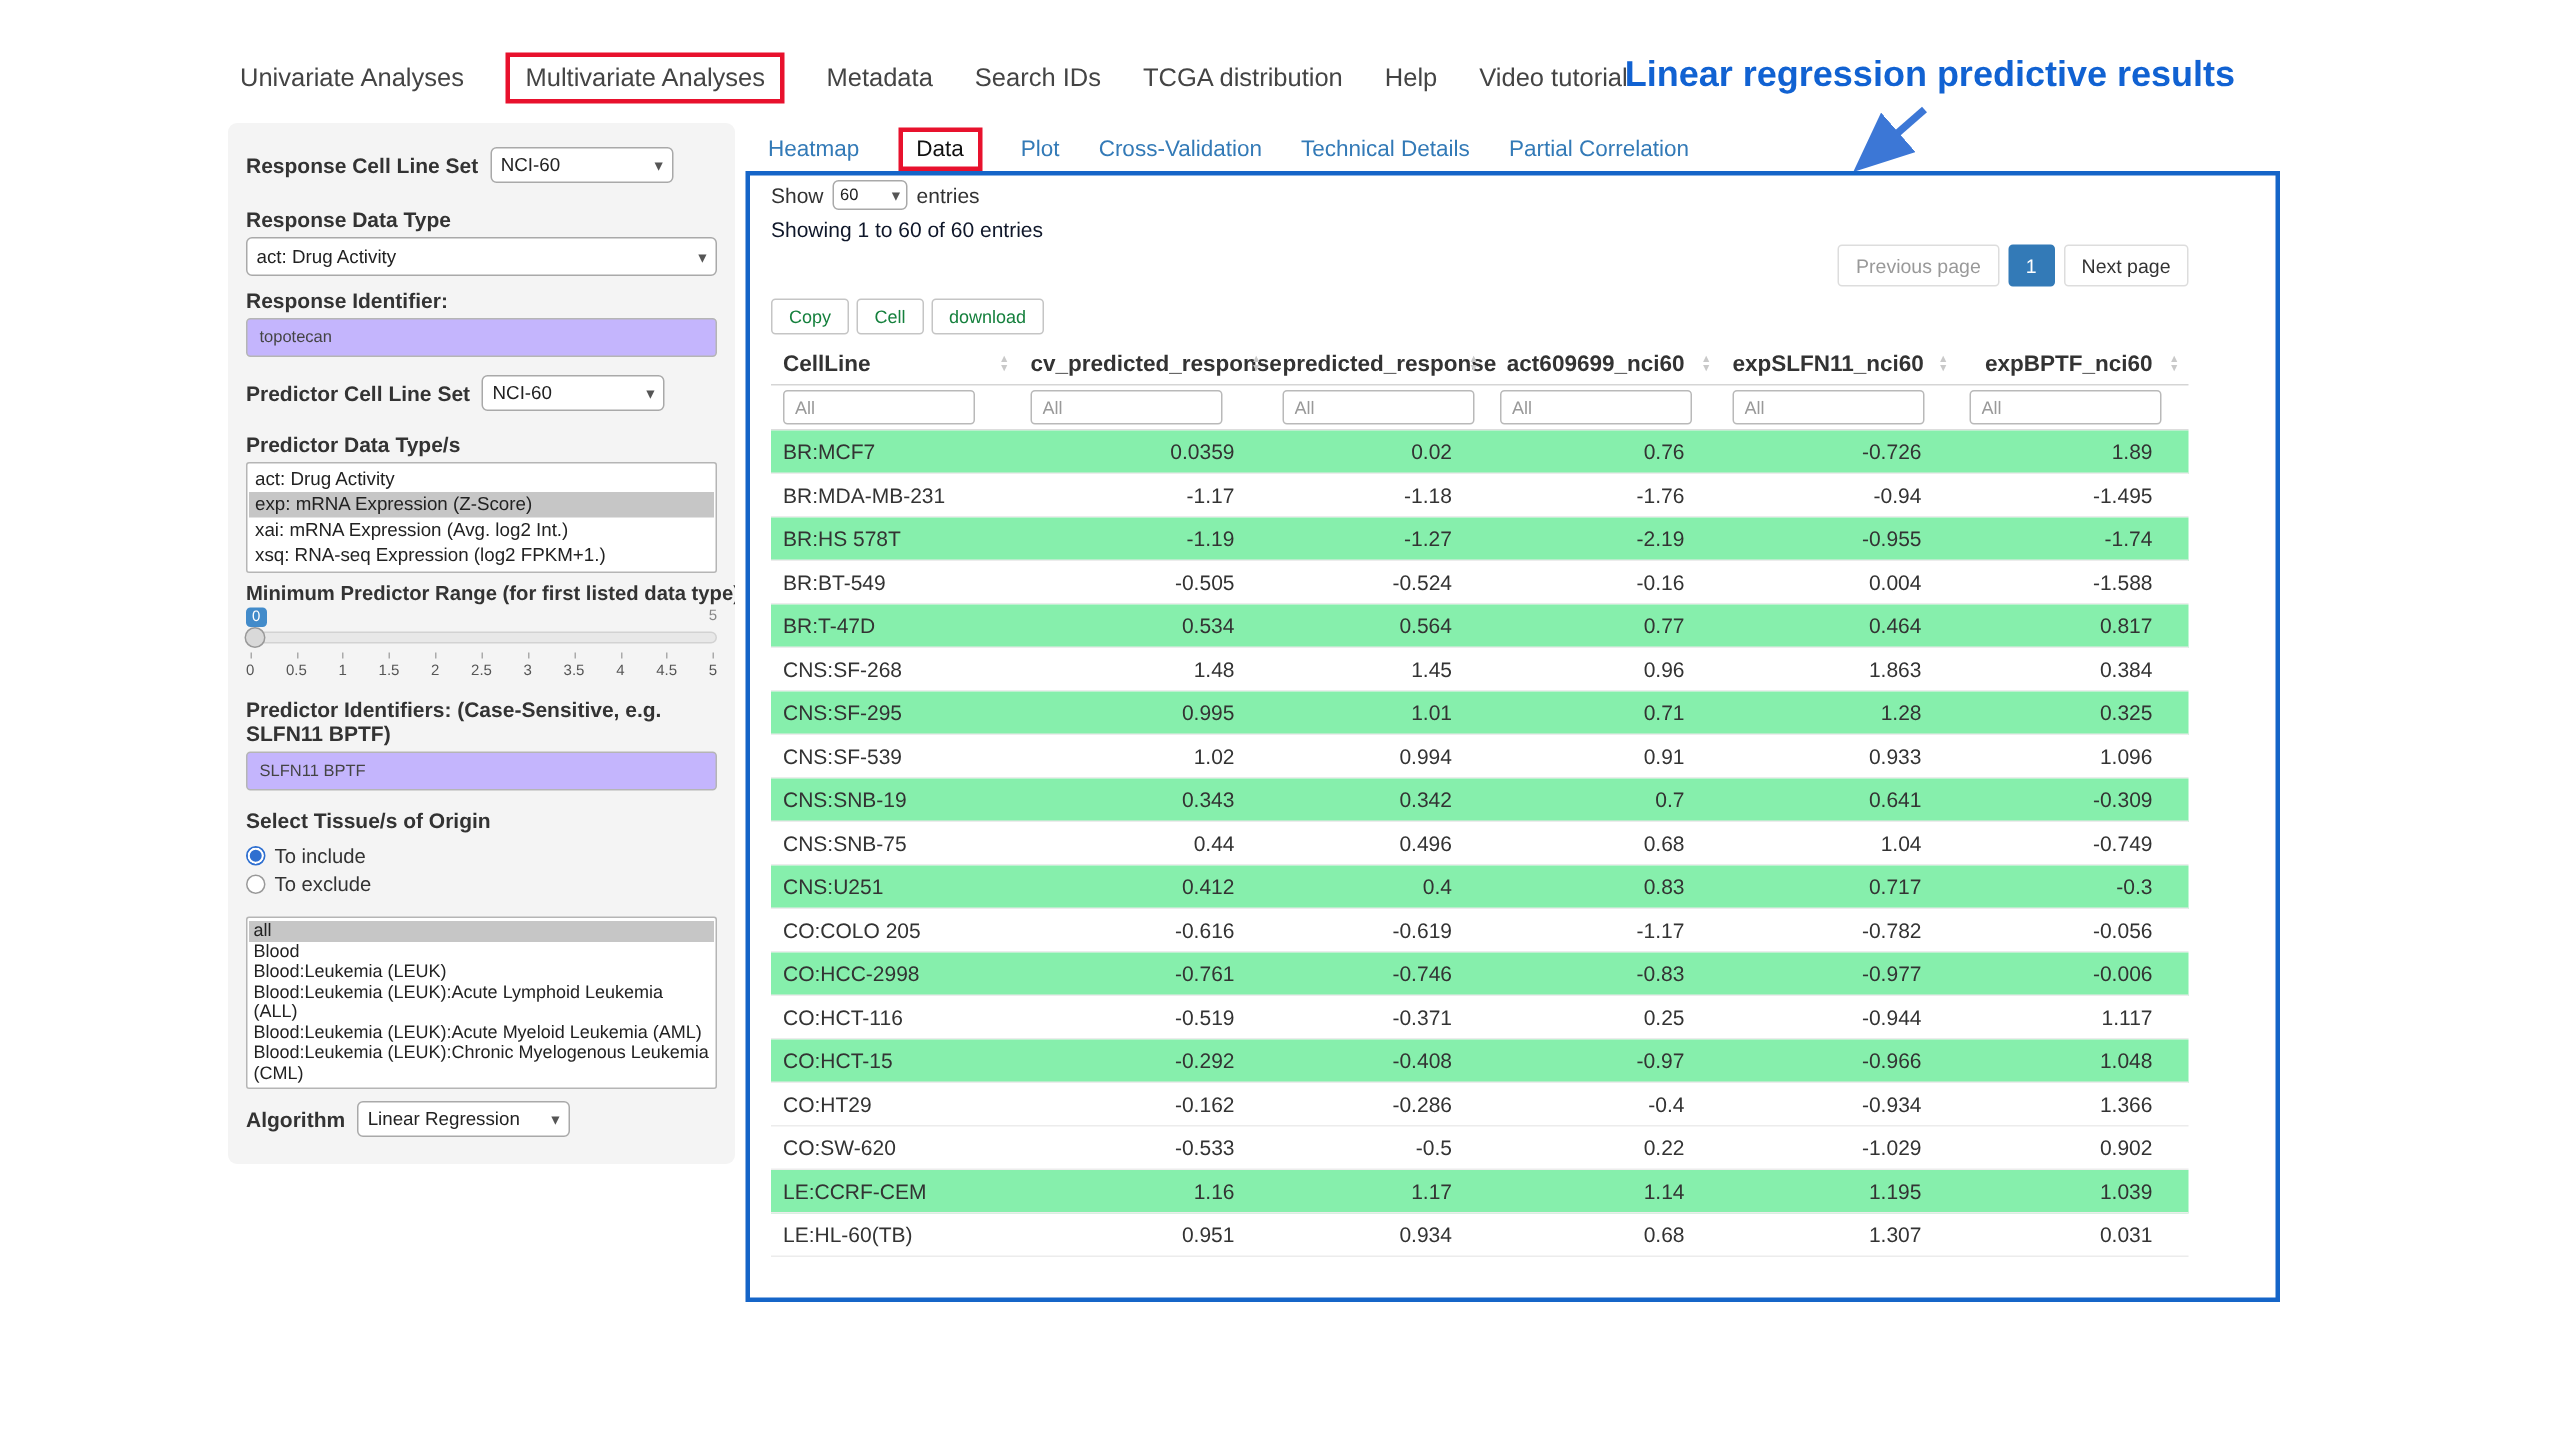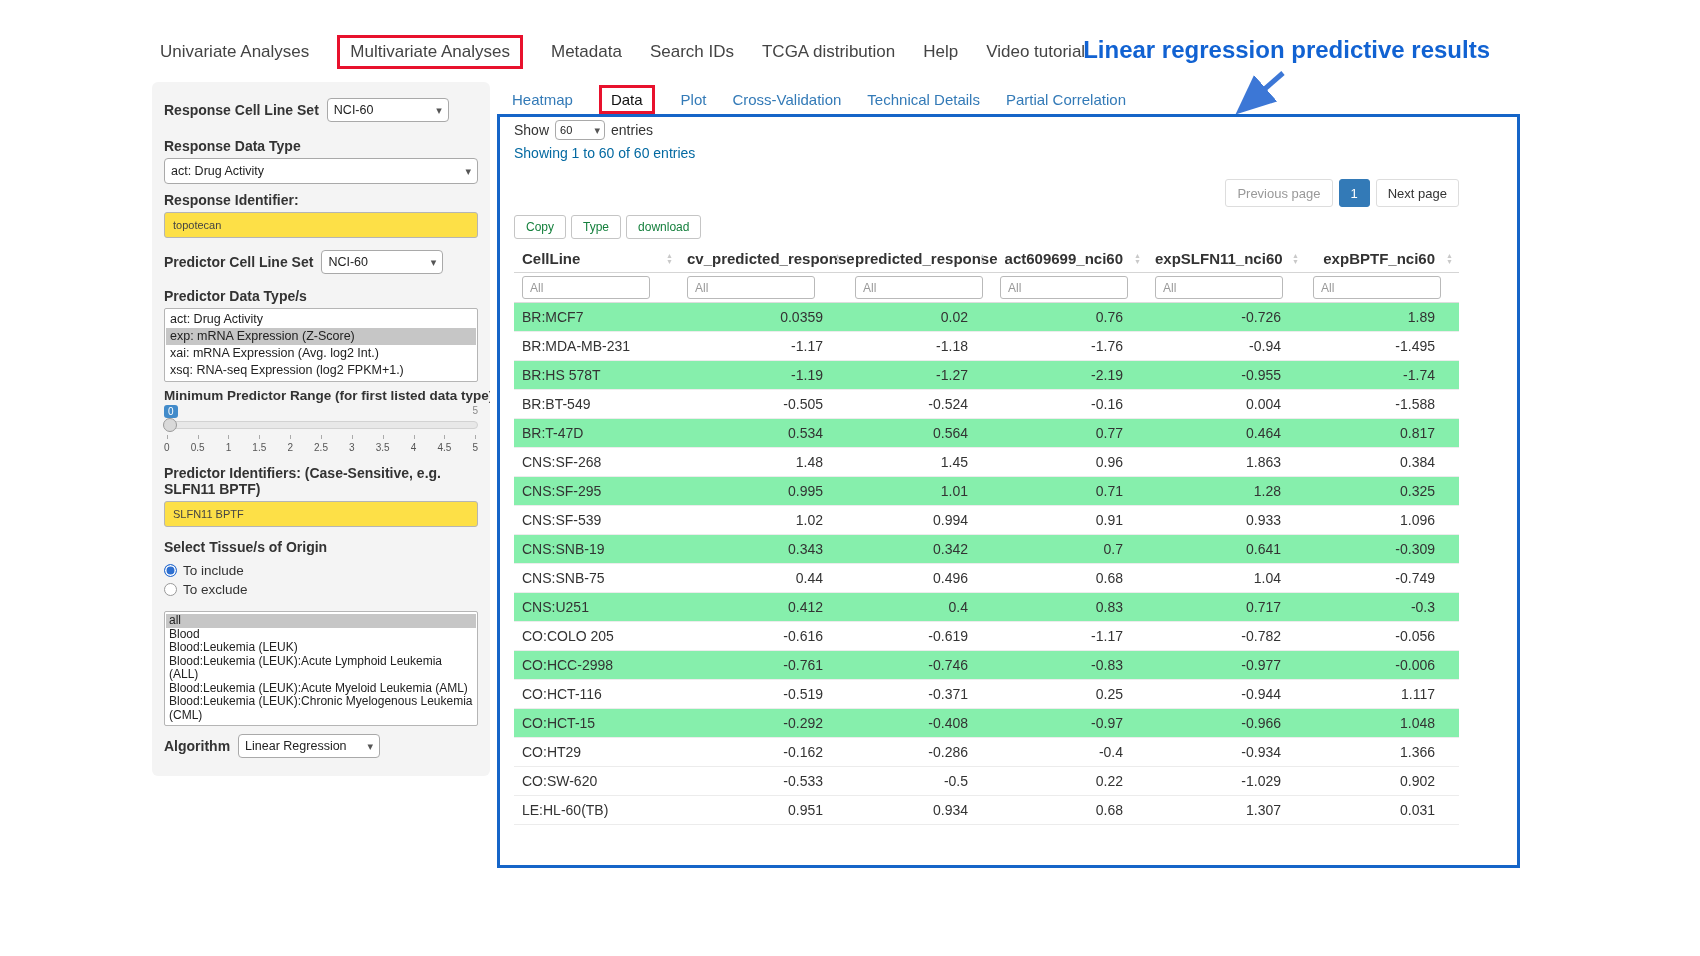--- a/index.html
+++ b/index.html
@@ -62,7 +62,7 @@
   .panel-inner{padding:2px 0 0 14px;width:973px;}
   .show-row{display:flex;align-items:center;gap:6px;font-size:14px;height:22px;margin-bottom:4px;}
   .sel.mini{width:50px;height:20px;font-size:11px;padding:0 4px;}
-  .showing-text{font-size:14px;height:16px;margin-bottom:18px;color:#0369a1;}
+  .showing-text{font-size:14px;height:16px;margin-bottom:2px;color:#0f172a;}
   .pag-row{width:945px;display:flex;justify-content:flex-end;gap:6px;height:28px;margin-bottom:8px;}
   .pg-btn{height:28px;padding:0 11px;font-size:13px;background:#fff;border:1px solid #ddd;border-radius:3px;color:#333;cursor:pointer;font-family:"Liberation Sans",sans-serif;}
   .pg-btn.prev{color:#999;}

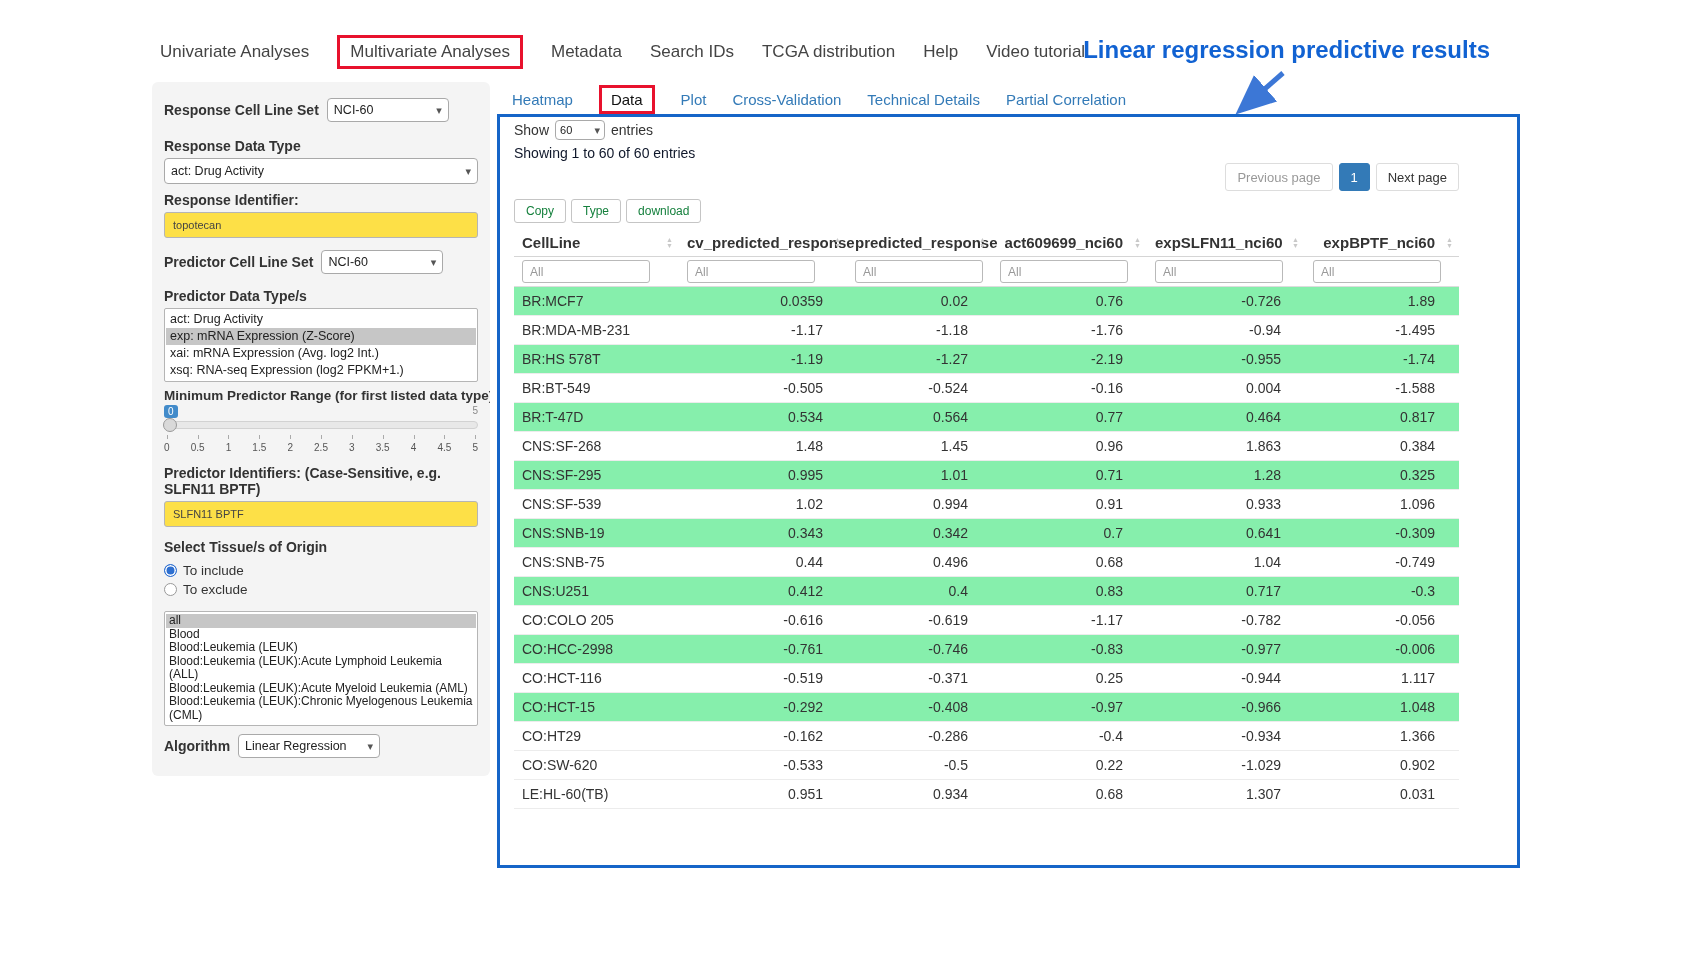--- a/index.html
+++ b/index.html
@@ -289,7 +289,7 @@
 
         <button class="tb-btn">Copy</button>
 
-        <button class="tb-btn">Type</button>
+        <button class="tb-btn">Cell</button>
 
         <button class="tb-btn">download</button>
       </div>

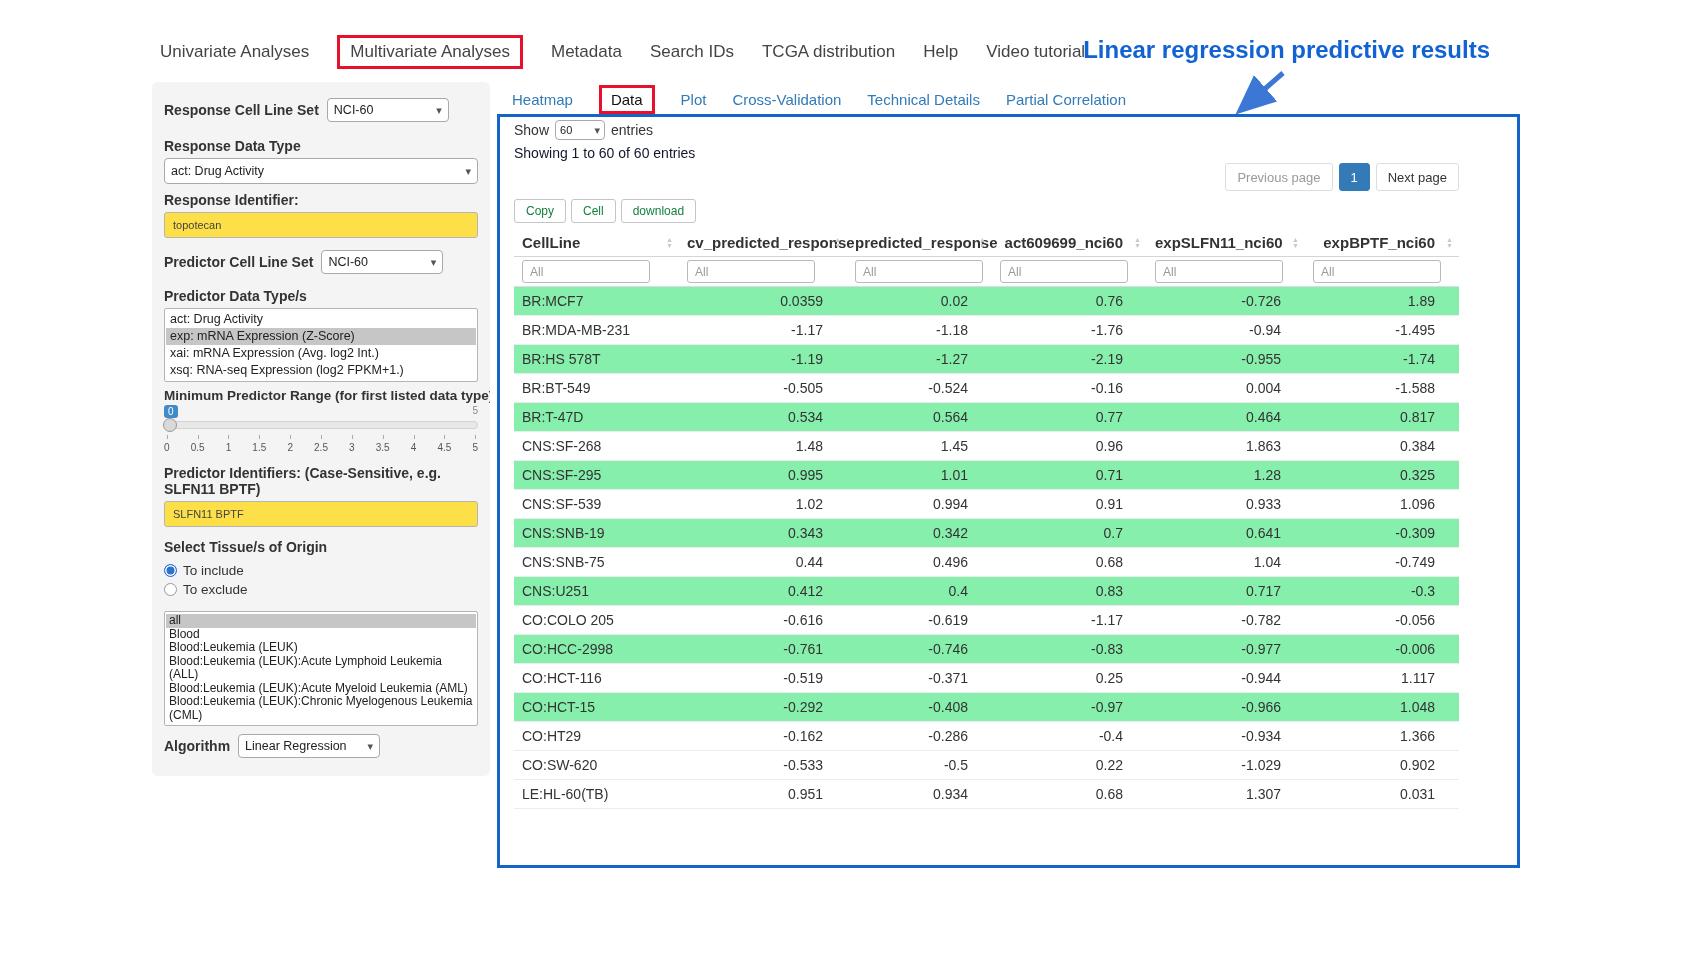--- a/index.html
+++ b/index.html
@@ -30,7 +30,7 @@
   .sel .caret{color:#555;font-size:11px;margin-left:6px;}
   .sel.inline-sel{width:122px;}
   .sel.full{width:100%;height:26px;margin-top:4px;}
-  .txt-input{width:100%;height:26px;border:1px solid #b5b5b5;border-radius:3px;padding:0 8px;font-size:11px;color:#444;background:#fde047;font-family:"Liberation Sans",sans-serif;}
+  .txt-input{width:100%;height:26px;border:1px solid #b5b5b5;border-radius:3px;padding:0 8px;font-size:11px;color:#444;background:#c4b5fd;font-family:"Liberation Sans",sans-serif;}
   .mb16{margin-bottom:16px;} .mb14{margin-bottom:14px;text-align:center;} .mb12{margin-bottom:12px;} .mb8{margin-bottom:8px;} .mb6{margin-bottom:6px;} .mb4{margin-bottom:4px;}
   .listbox{background:#fff;border:1px solid #b5b5b5;border-radius:2px;margin-top:4px;padding:2px 1px;}
   .opt{padding:0 4px;font-size:12.5px;line-height:17px;color:#222;cursor:pointer;}

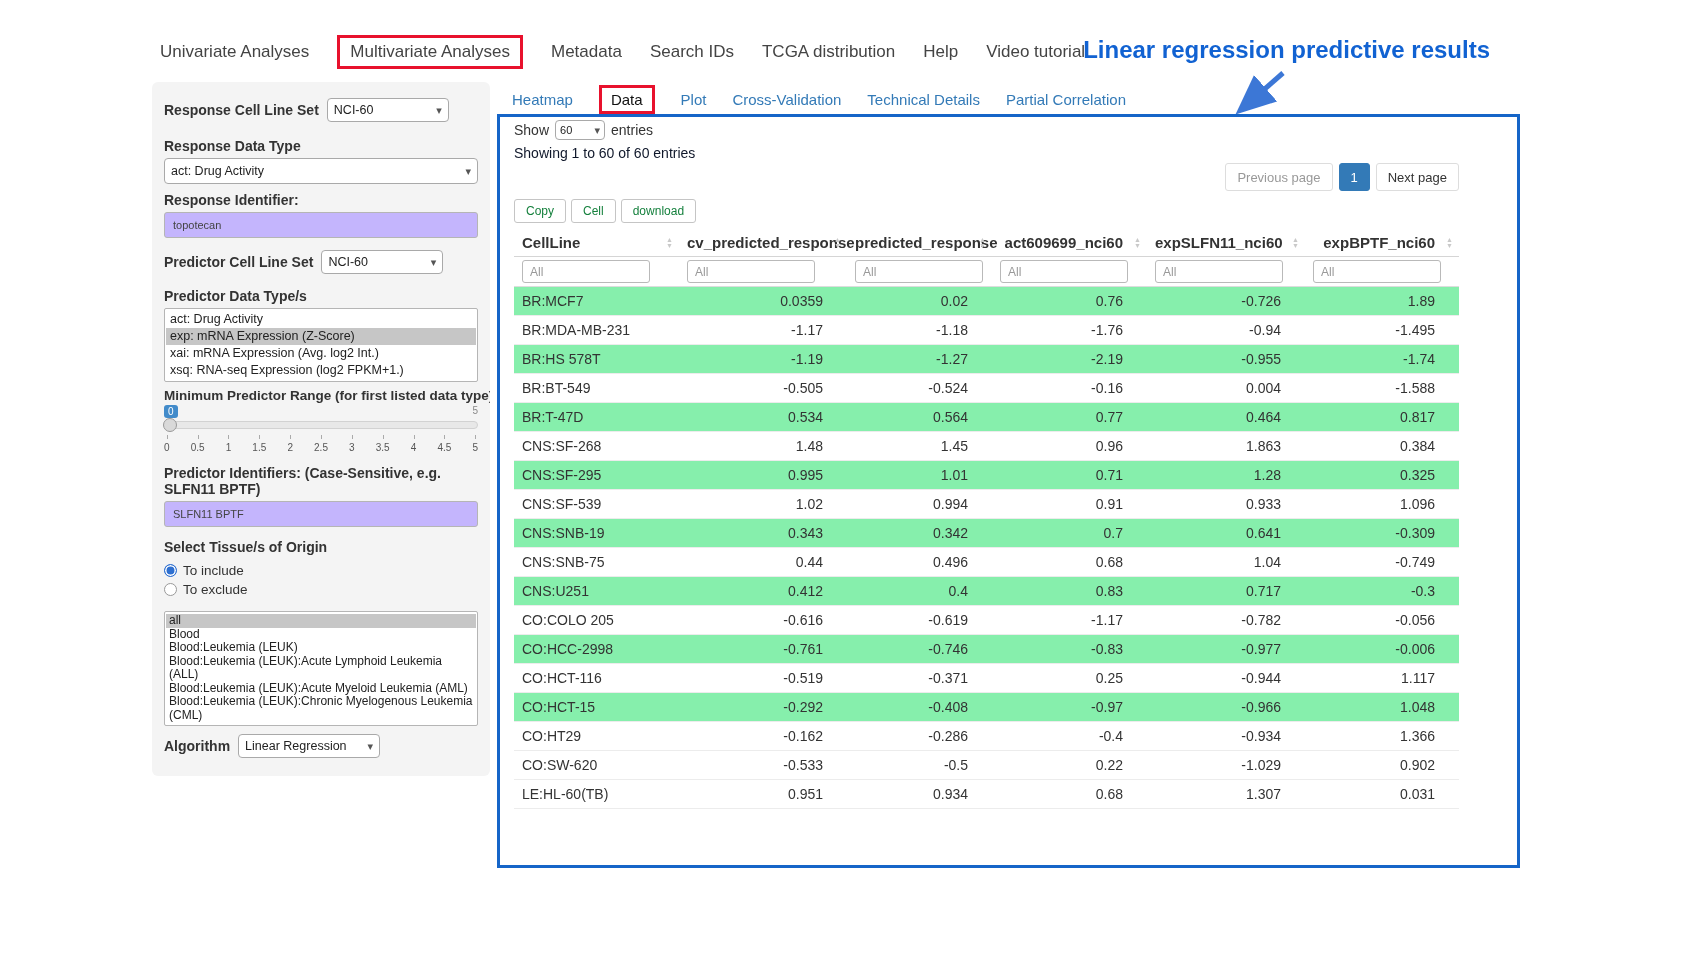--- a/index.html
+++ b/index.html
@@ -508,6 +508,14 @@
             <div class="td">-1.029</div>
             <div class="td">0.902</div>
           </div>
+          <div class="trow odd">
+            <div class="td">LE:CCRF-CEM</div>
+            <div class="td">1.16</div>
+            <div class="td">1.17</div>
+            <div class="td">1.14</div>
+            <div class="td">1.195</div>
+            <div class="td">1.039</div>
+          </div>
           <div class="trow">
             <div class="td">LE:HL-60(TB)</div>
             <div class="td">0.951</div>

